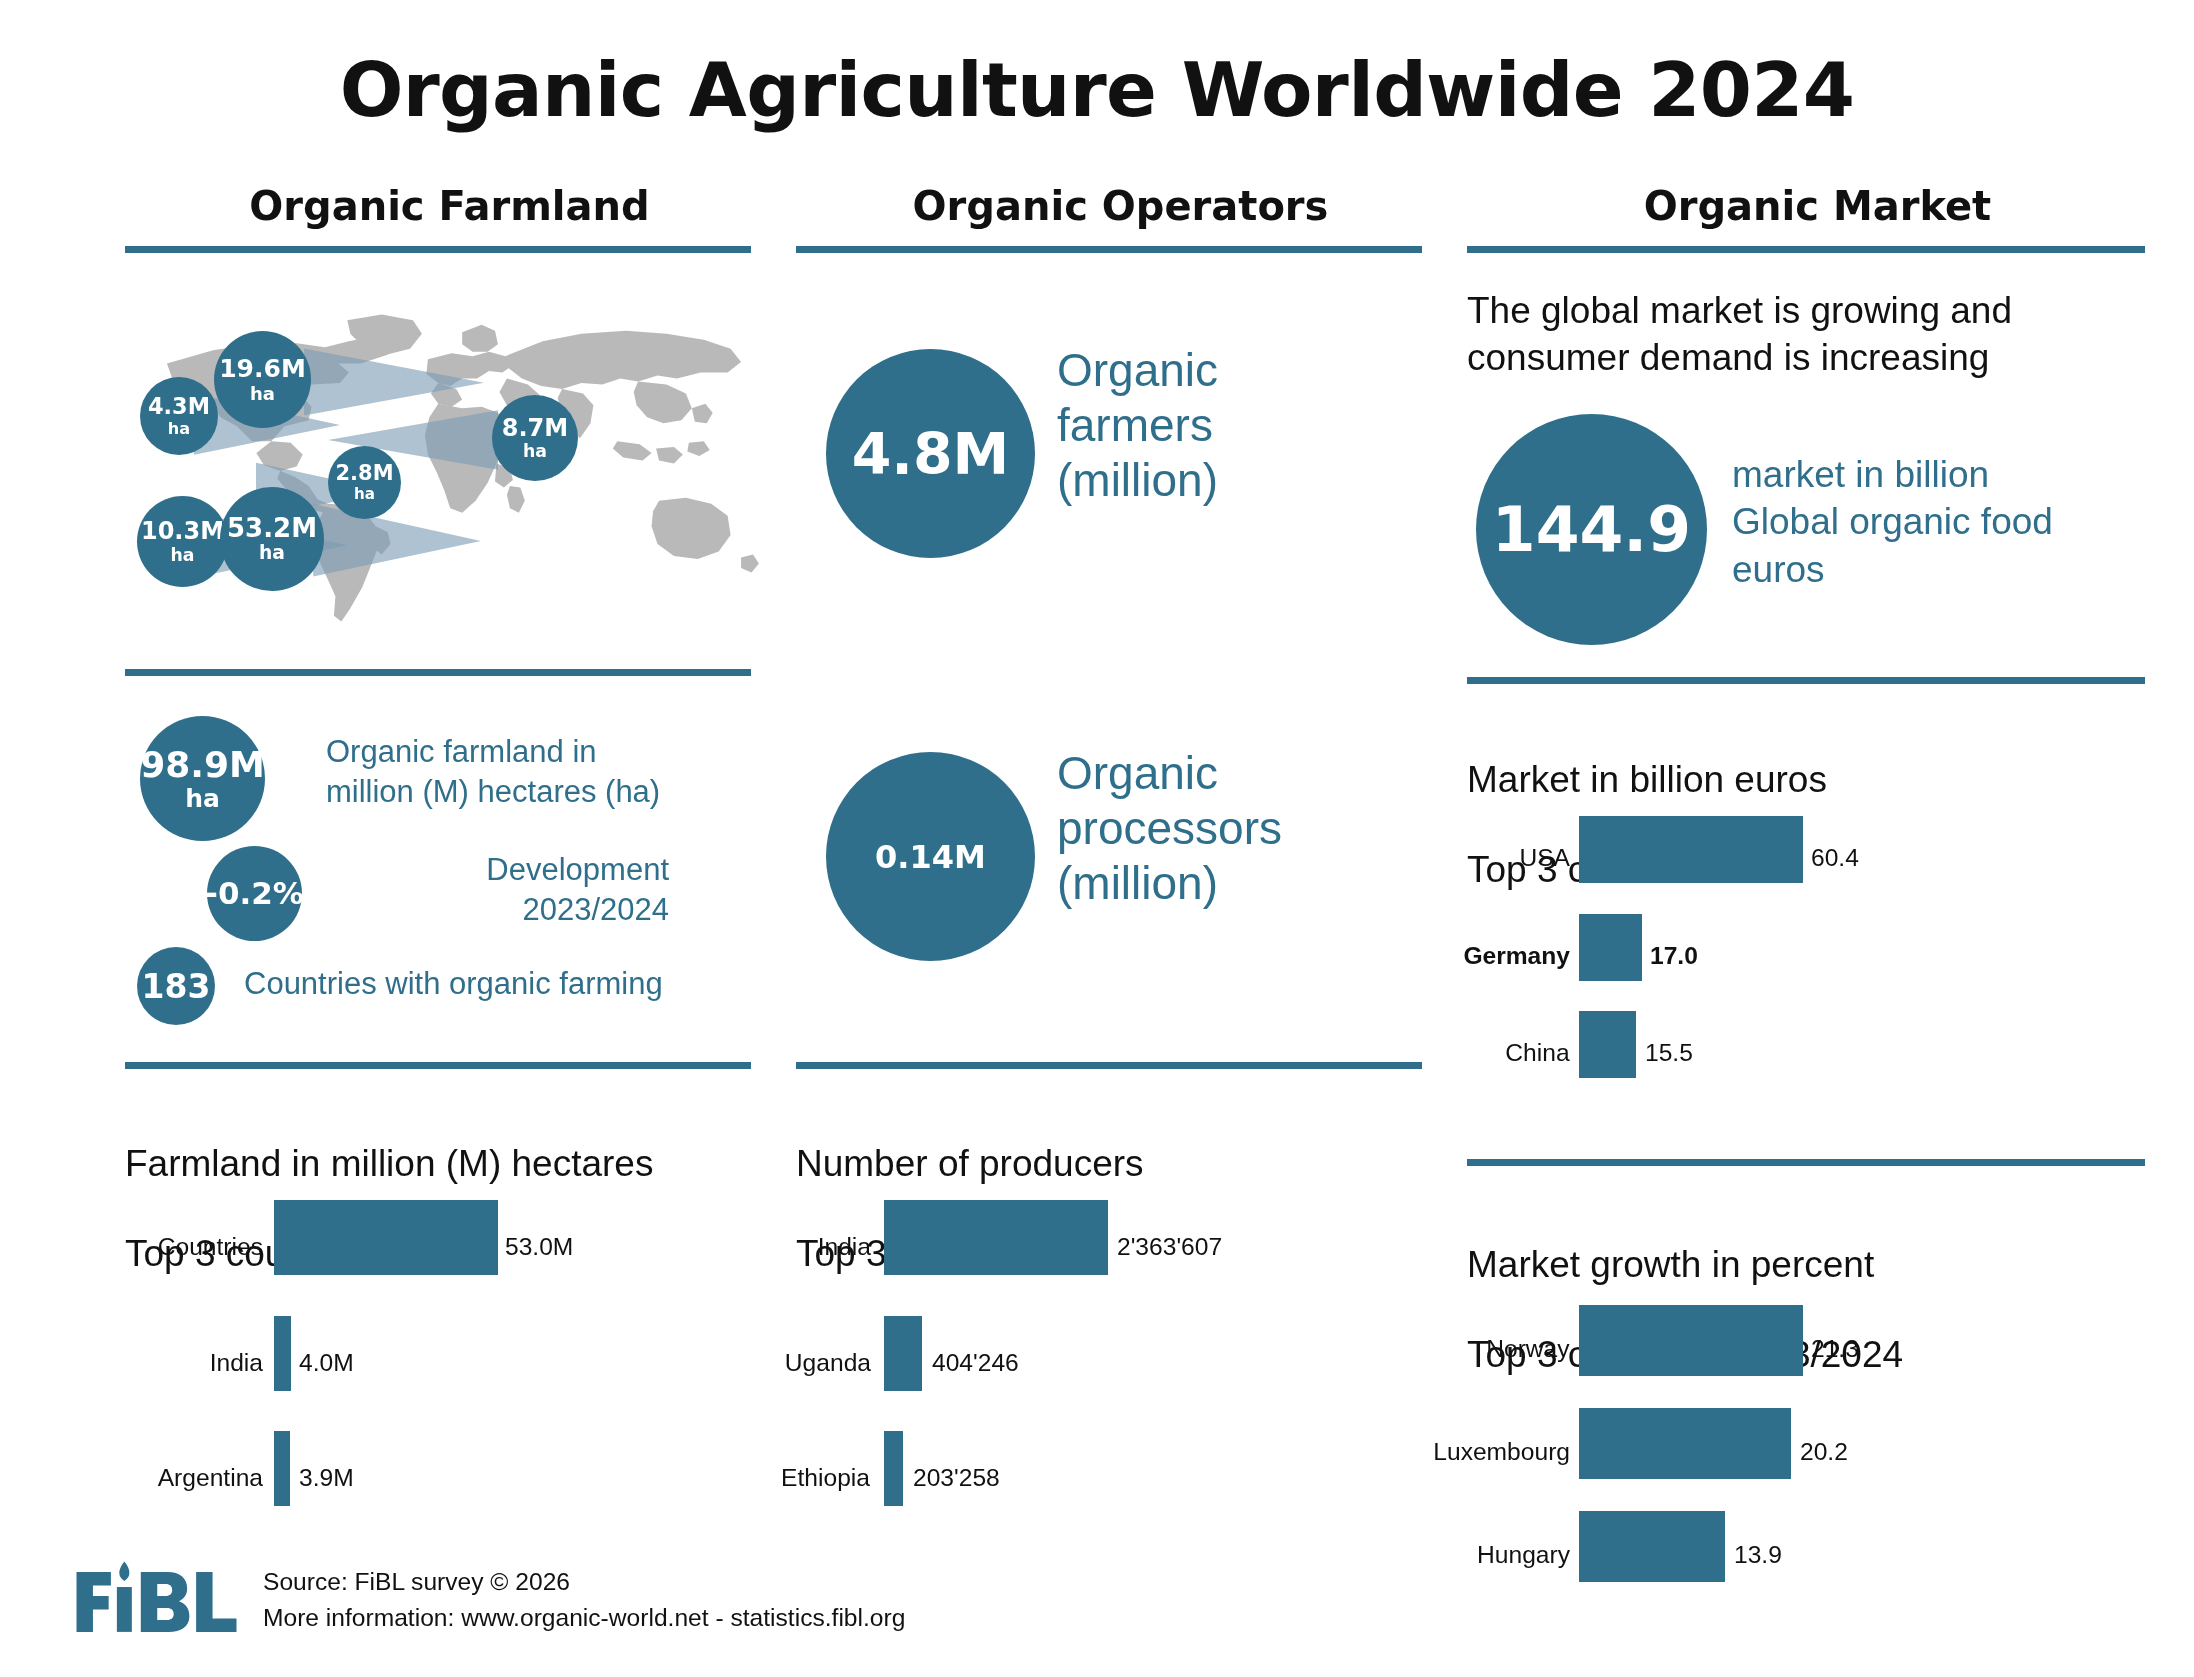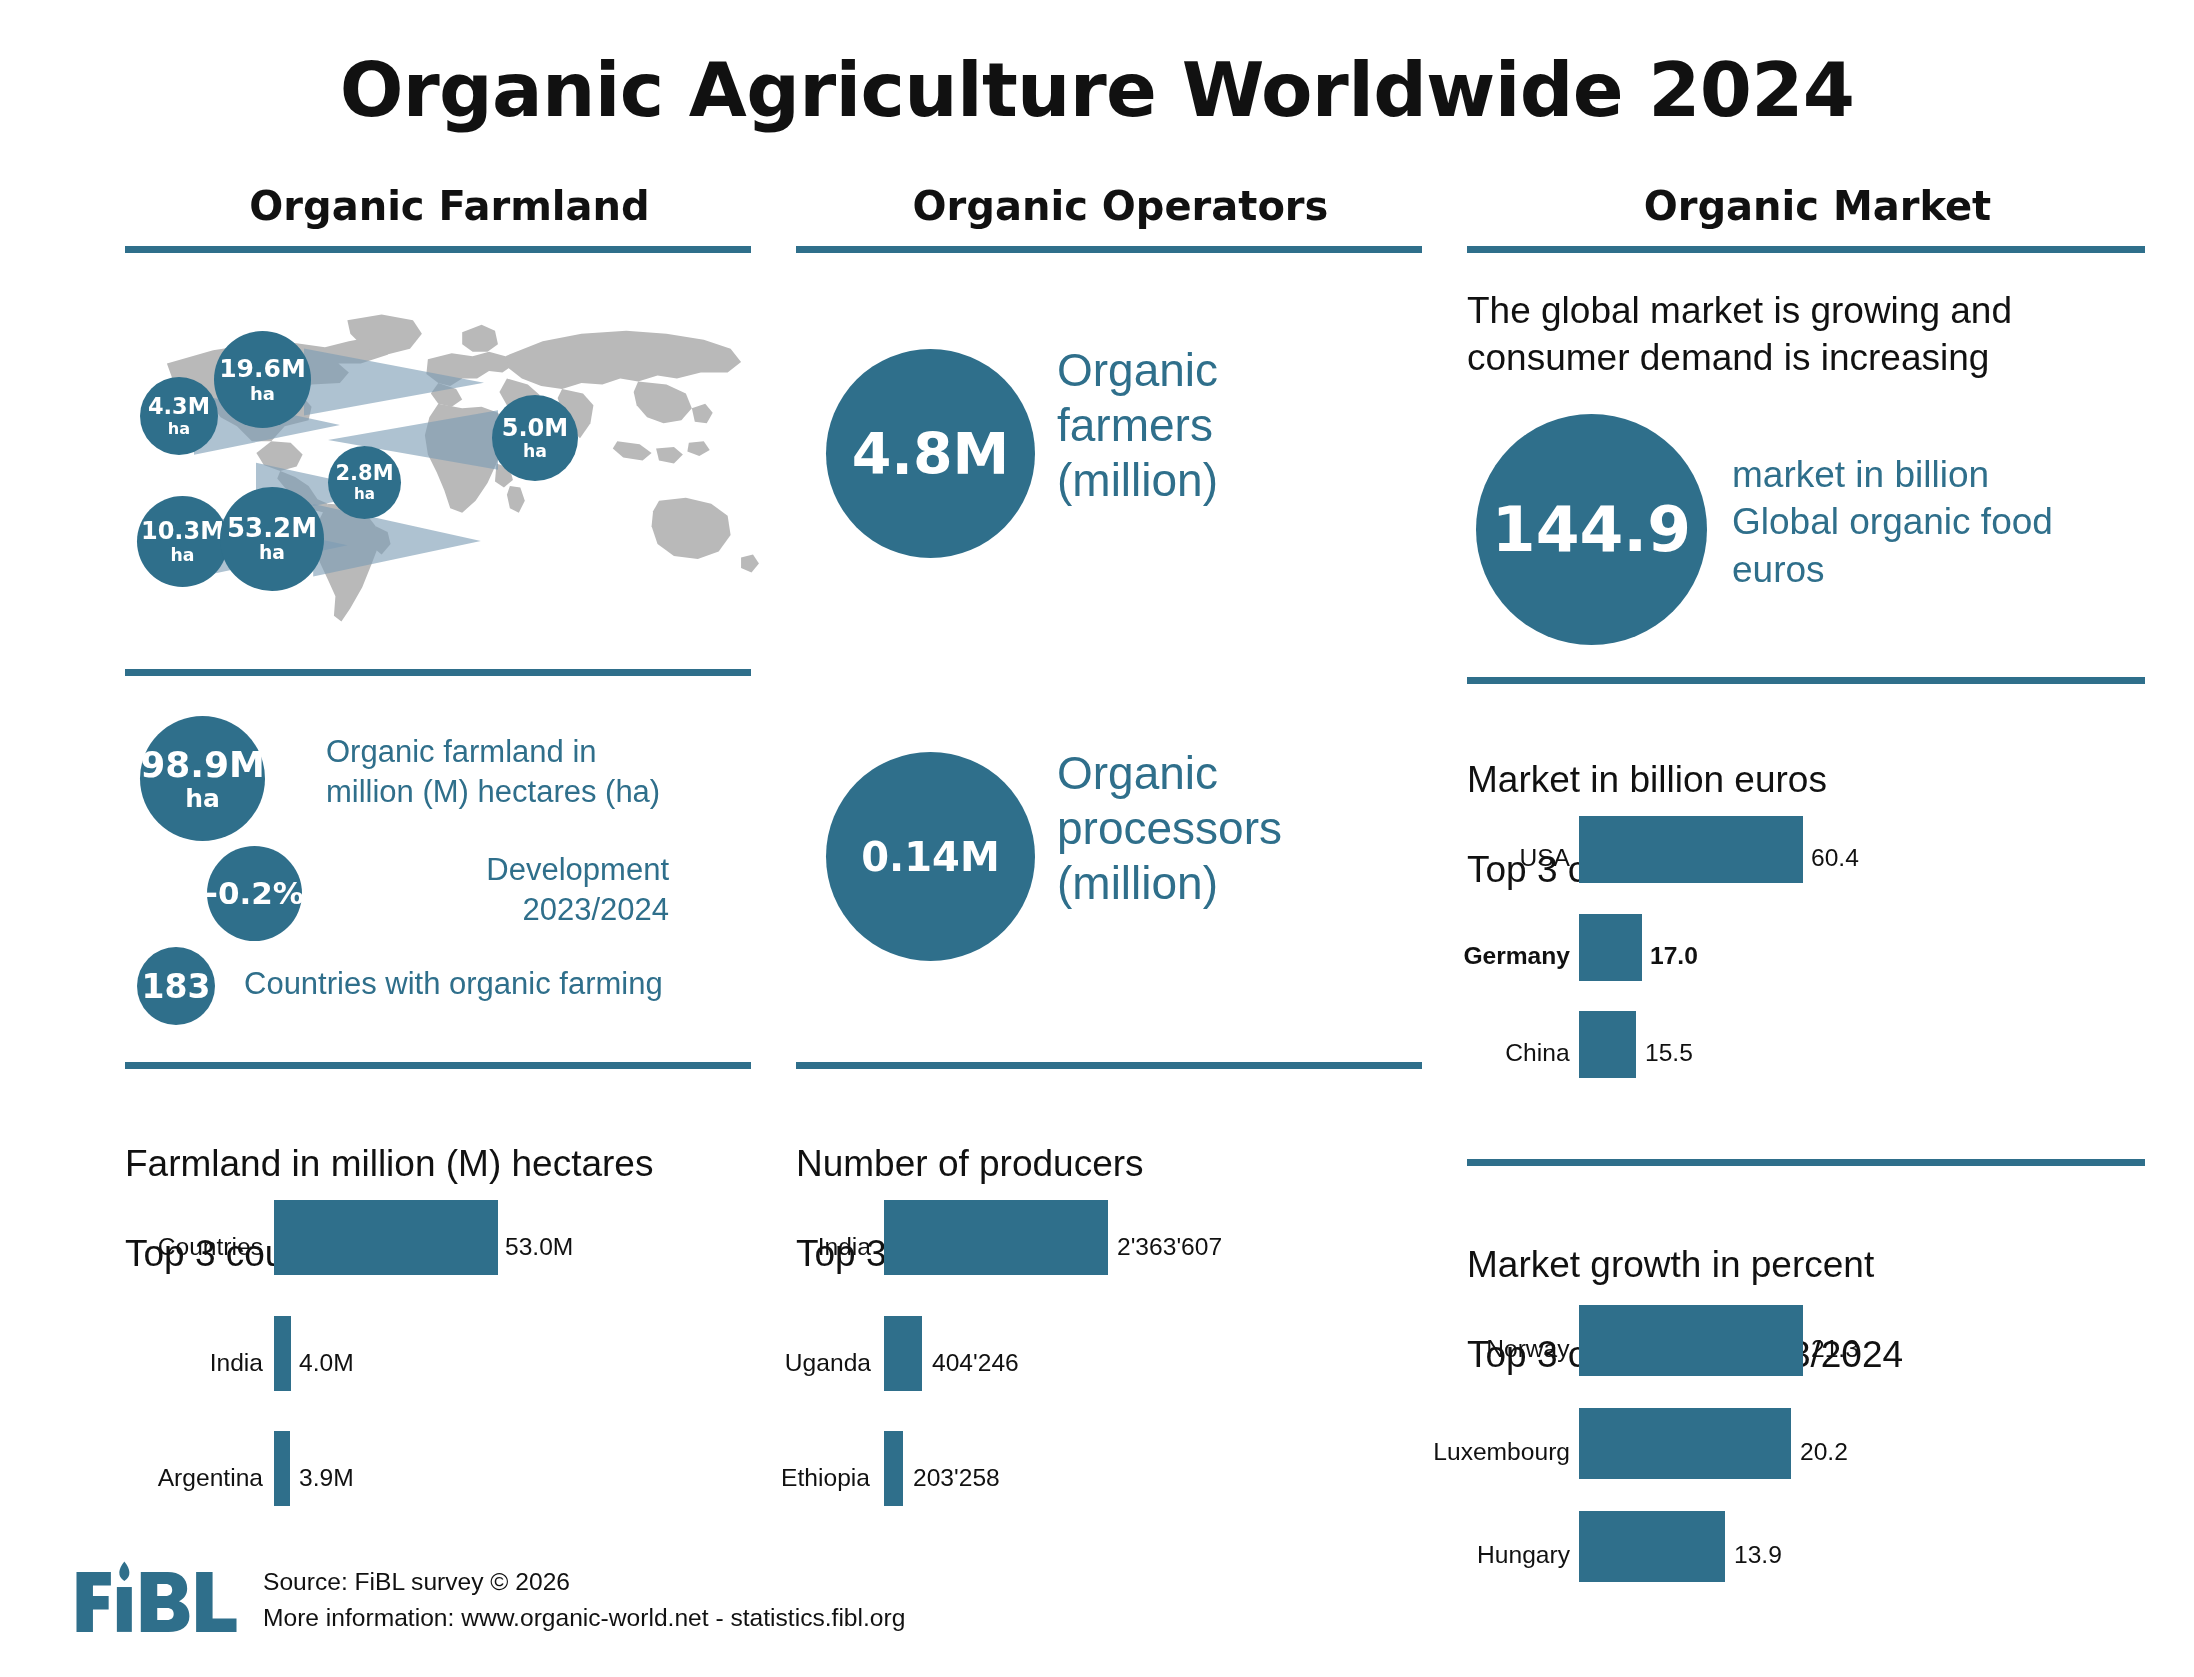--- a/index.html
+++ b/index.html
@@ -207,7 +207,7 @@
       </div>
 
       <div class="map-bubble" style="left:367px;top:100px;width:86px;height:86px;font-size:24px;">
-        <span class="v">5.0M</span>
+        <span class="v">8.7M</span>
         <span class="u">ha</span>
       </div>
 

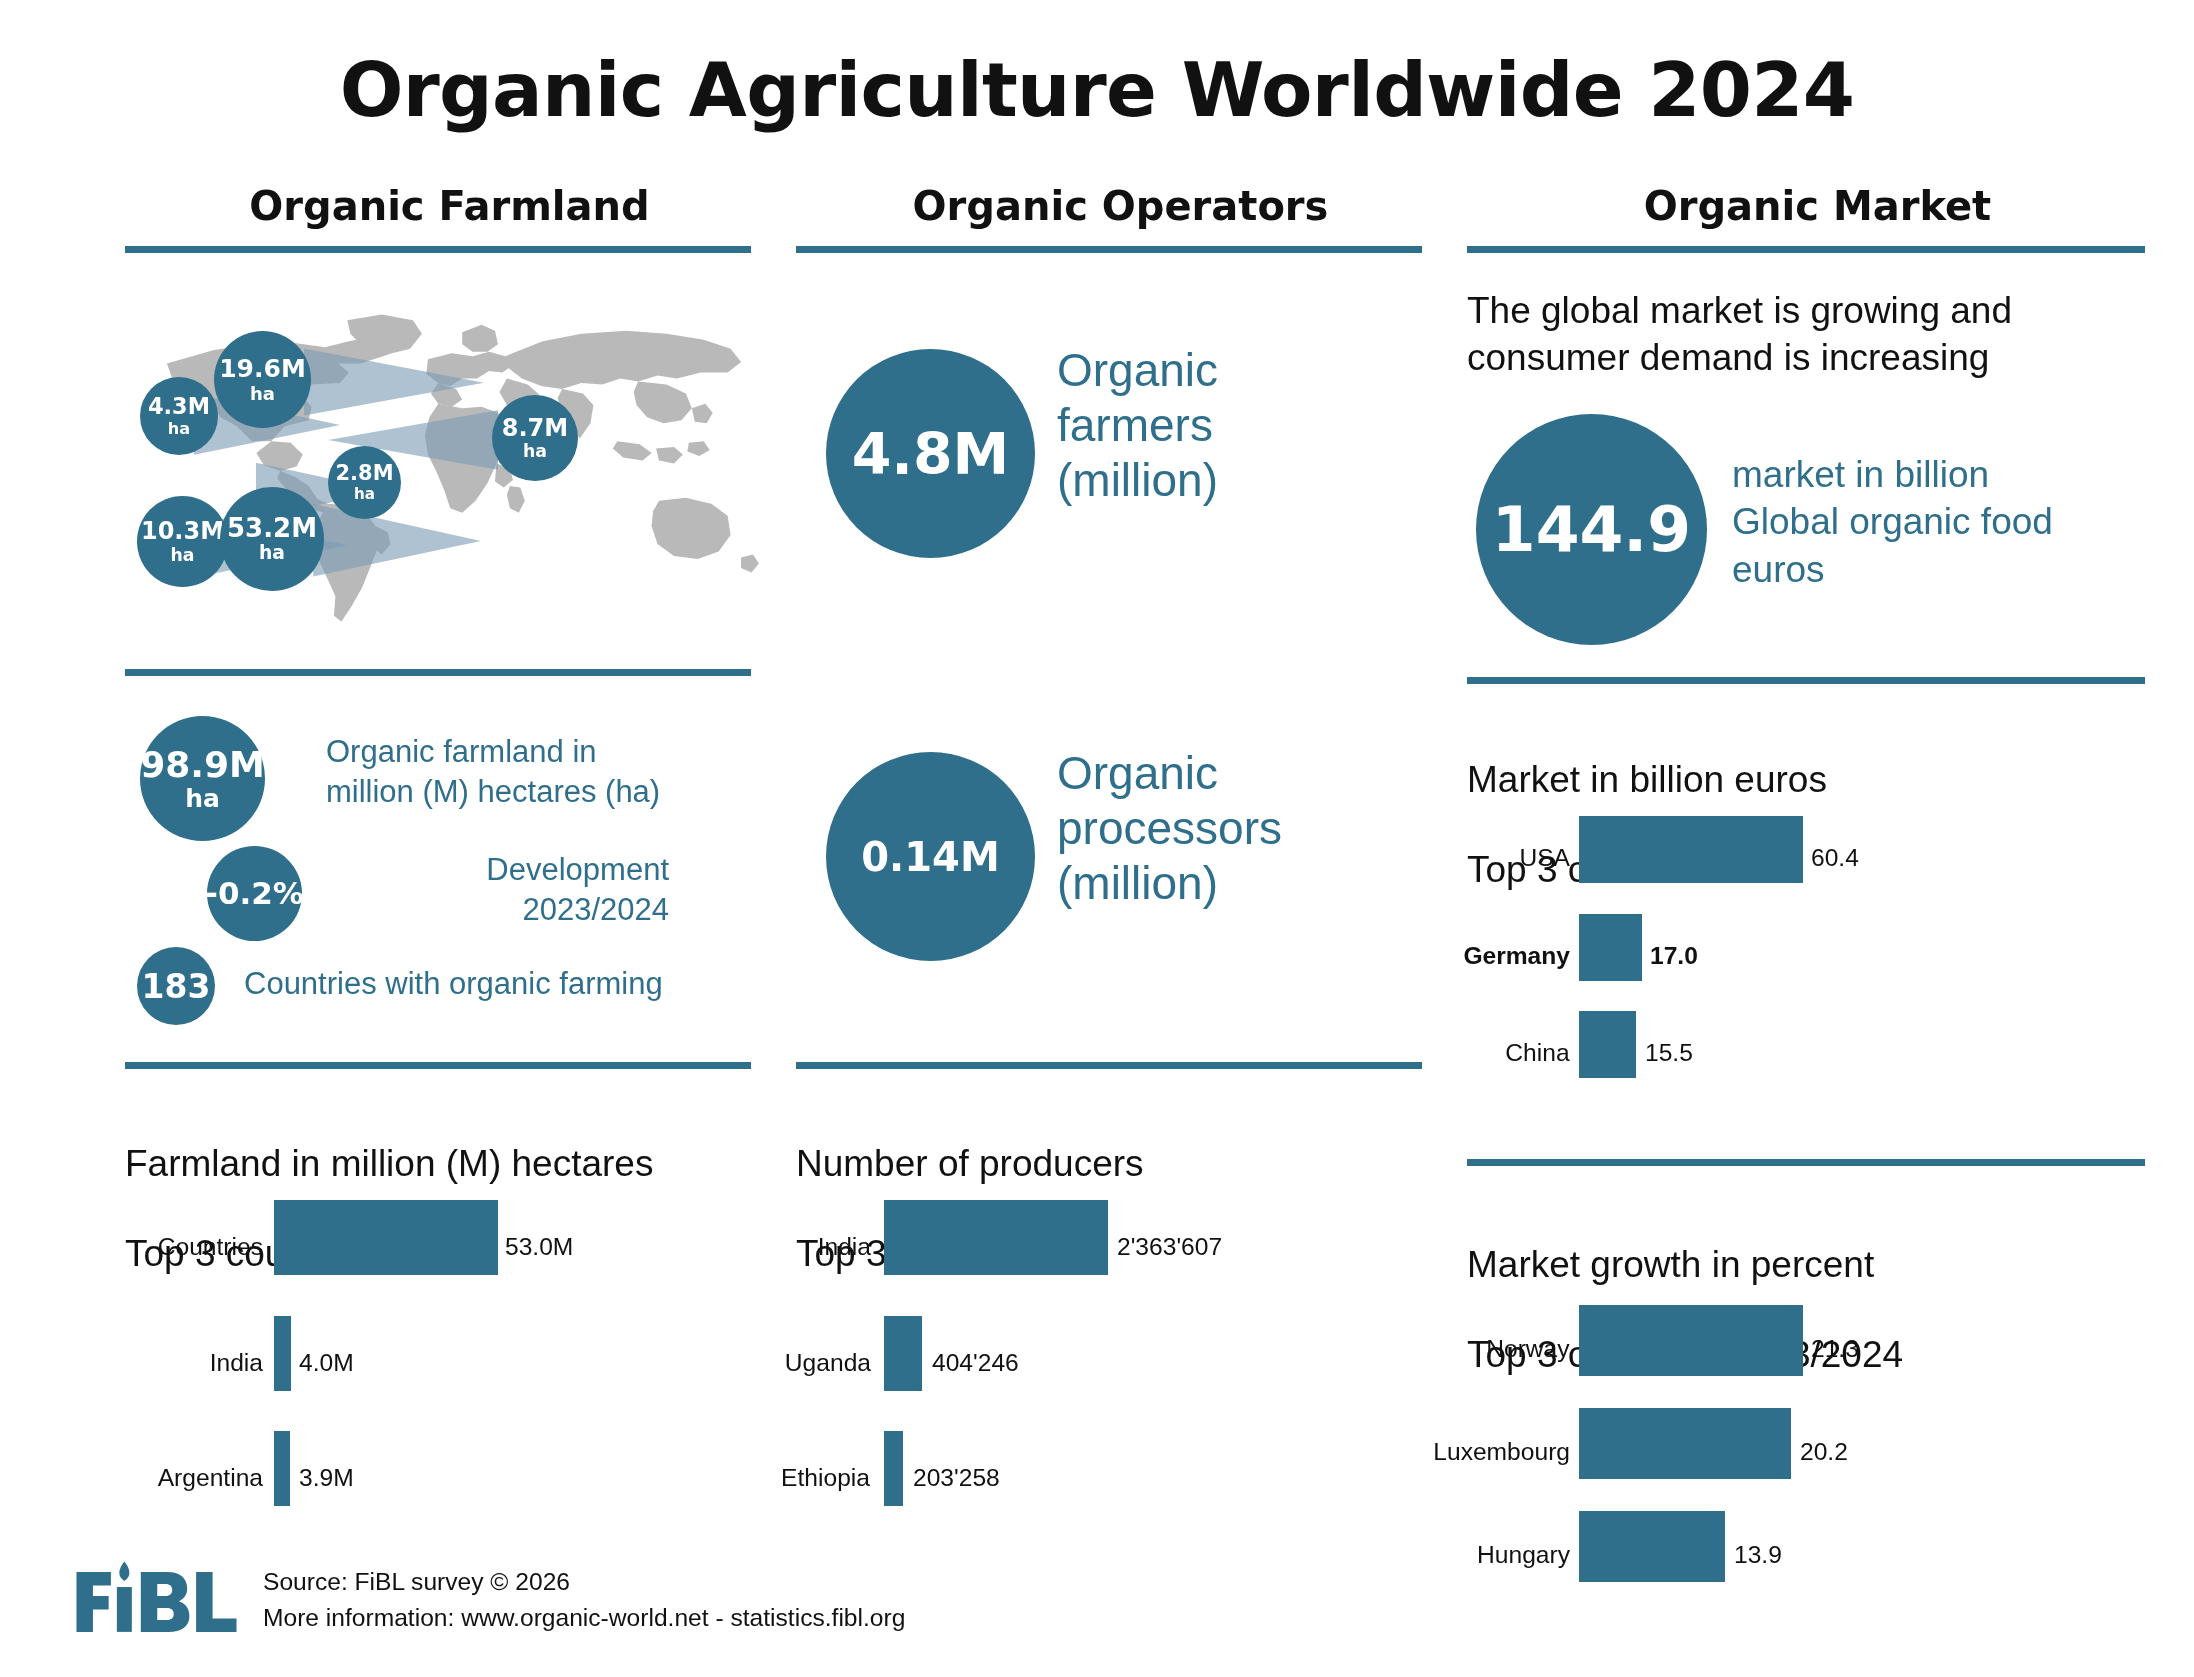--- a/index.html
+++ b/index.html
@@ -302,7 +302,7 @@
     </div>
 
     <div class="bigstat" style="top:752px;height:216px;">
-      <div class="circle" style="font-size:40px;">
+      <div class="circle" style="font-size:32px;">
         <span>0.14M</span>
       </div>
       <div class="text">

